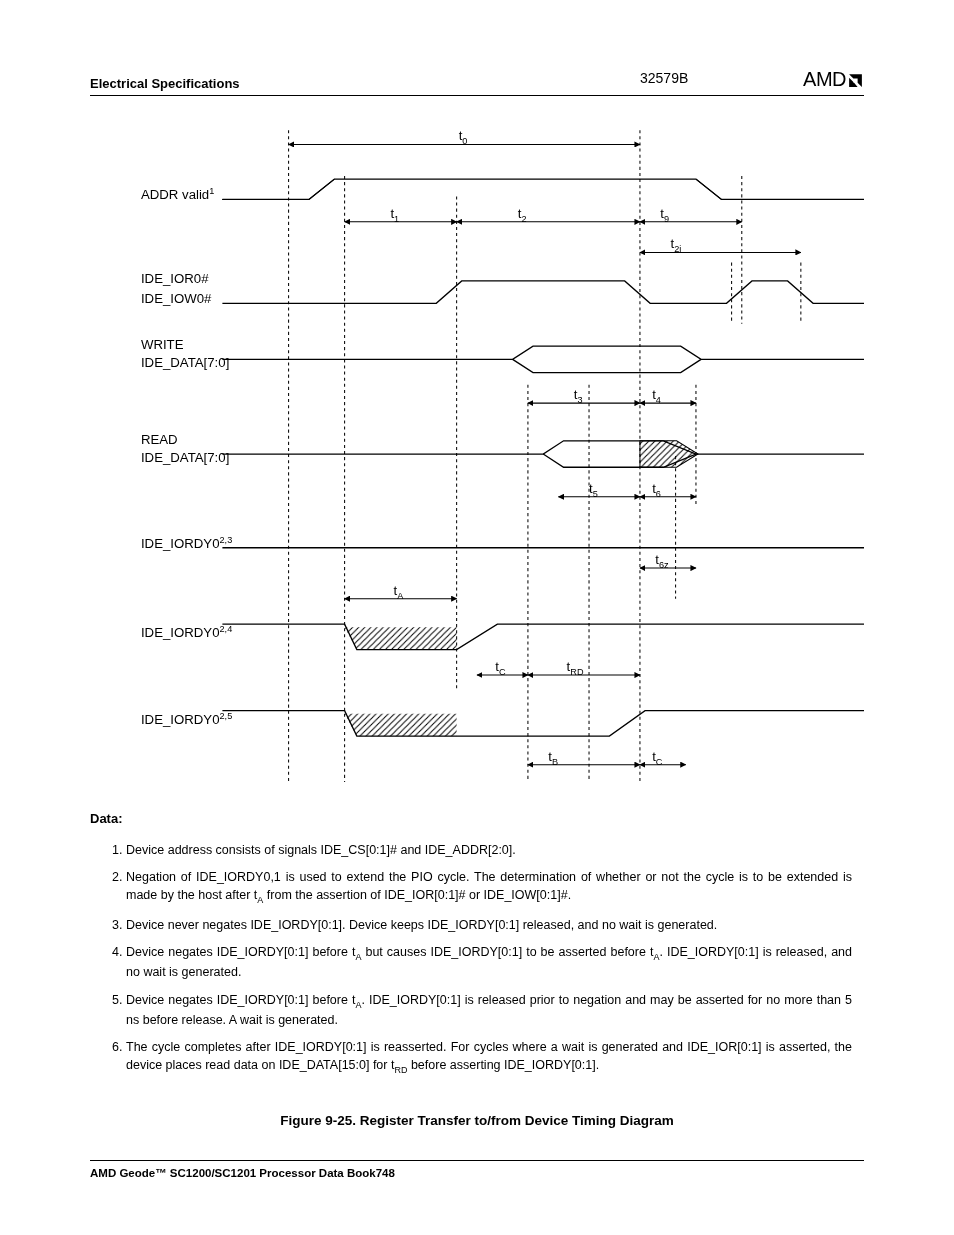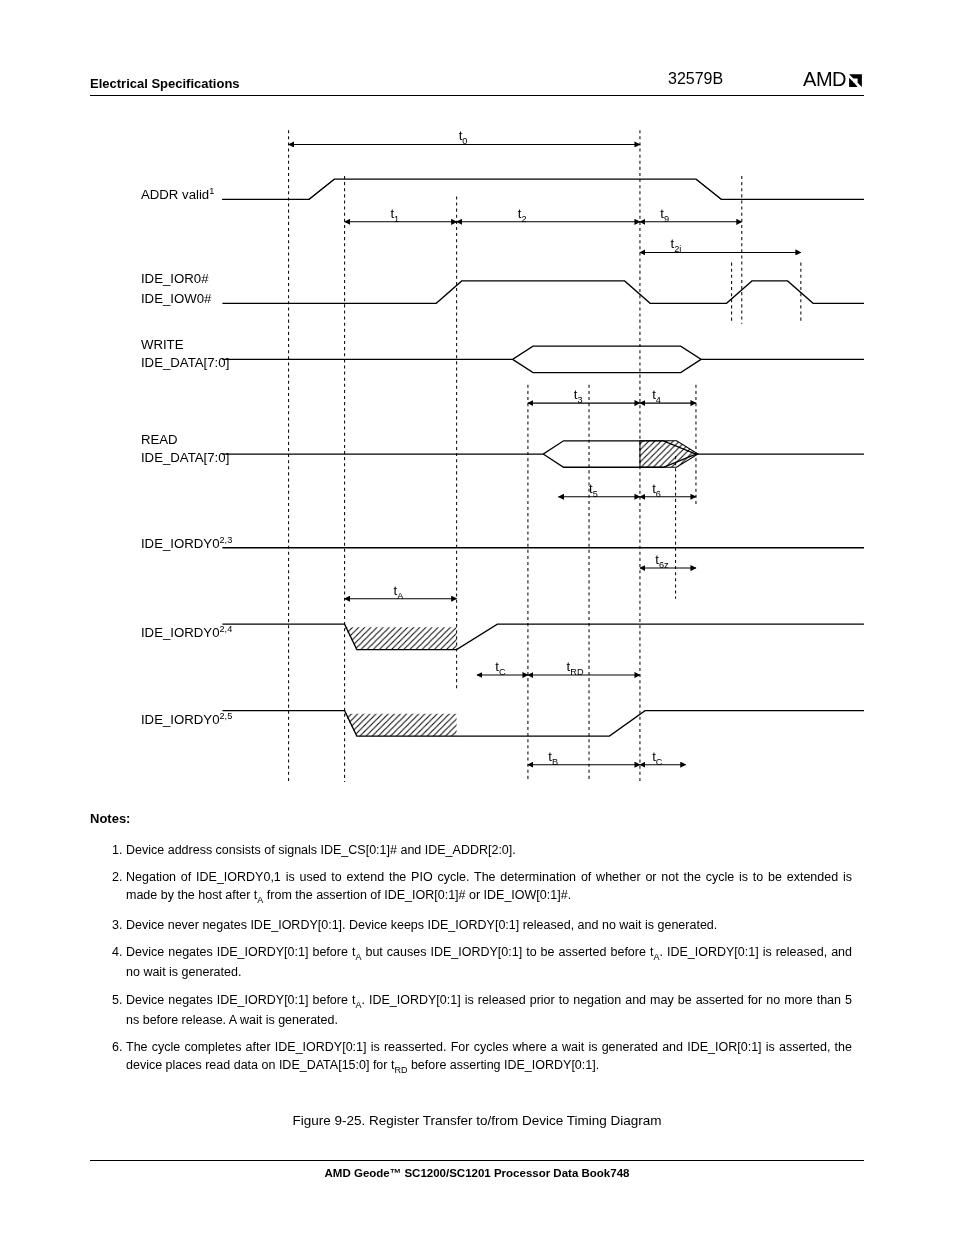--- a/index.html
+++ b/index.html
@@ -6,7 +6,7 @@
   .page{width:954px;height:1235px;margin:0 auto;position:relative;box-sizing:border-box;padding:68px 90px 40px 90px}
   .hdr{display:flex;justify-content:space-between;align-items:flex-end;border-bottom:1.5px solid #000;padding-bottom:4px;margin-bottom:24px}
   .hdr-left{font-size:13px;font-weight:bold}
-  .hdr-mid{font-size:16px;position:absolute;left:668px;top:70px}
+  .hdr-mid{font-size:14px;position:absolute;left:640px;top:70px}
   .logo{font-size:20px;font-weight:normal;letter-spacing:-.5px;font-family:Arial,Helvetica,sans-serif}
   .logo svg{vertical-align:middle;margin-left:1px}
   .diagram{width:100%;height:auto}

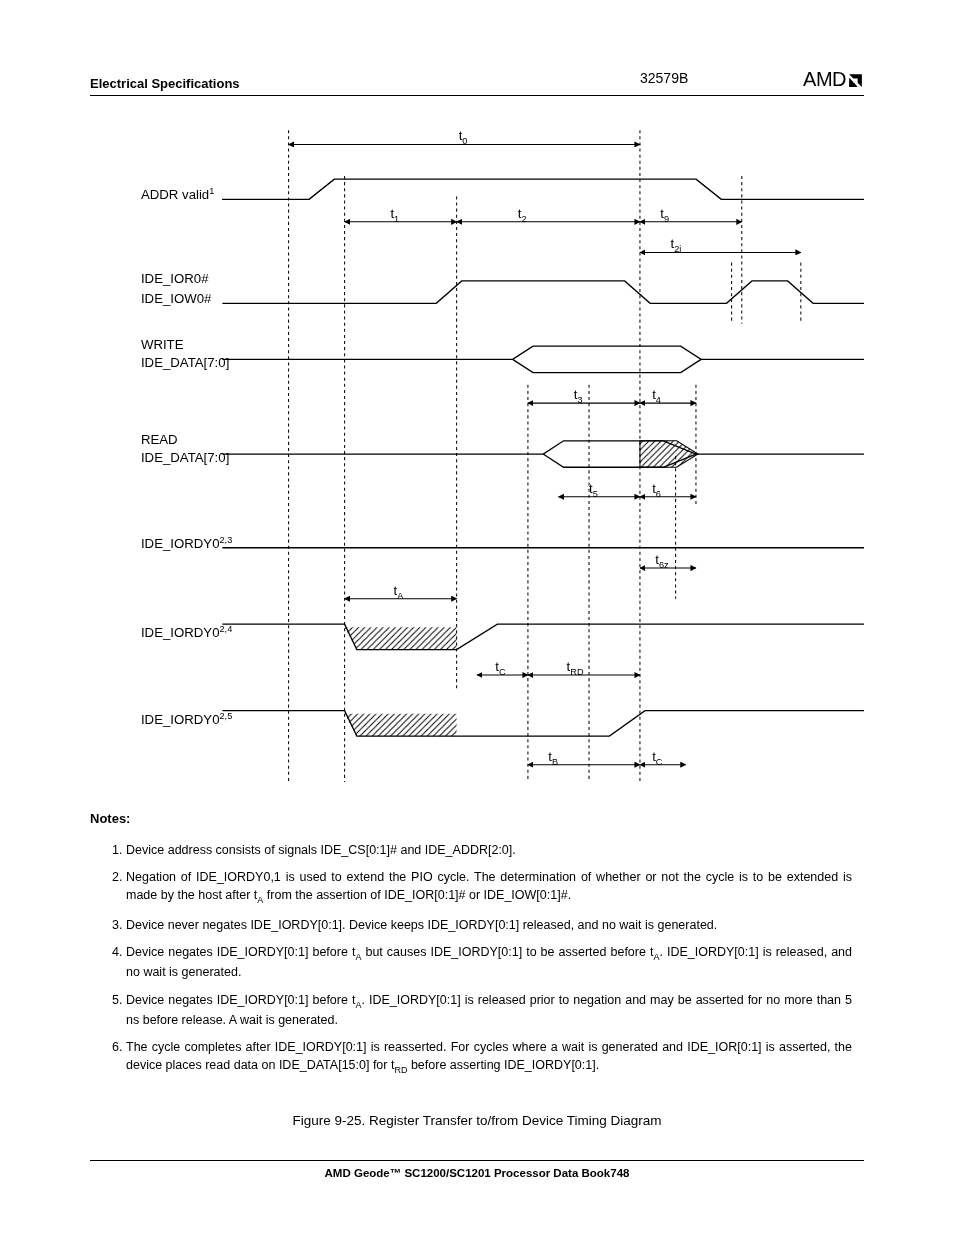--- a/index.html
+++ b/index.html
@@ -168,7 +168,7 @@
   </svg>
 
   <div class="notes">
-    <h4>Notes:</h4>
+    <h4>Data:</h4>
     <ol>
       <li>Device address consists of signals IDE_CS[0:1]# and IDE_ADDR[2:0].</li>
       <li>Negation of IDE_IORDY0,1 is used to extend the PIO cycle. The determination of whether or not the cycle is to be extended is made by the host after t<sub>A</sub> from the assertion of IDE_IOR[0:1]# or IDE_IOW[0:1]#.</li>

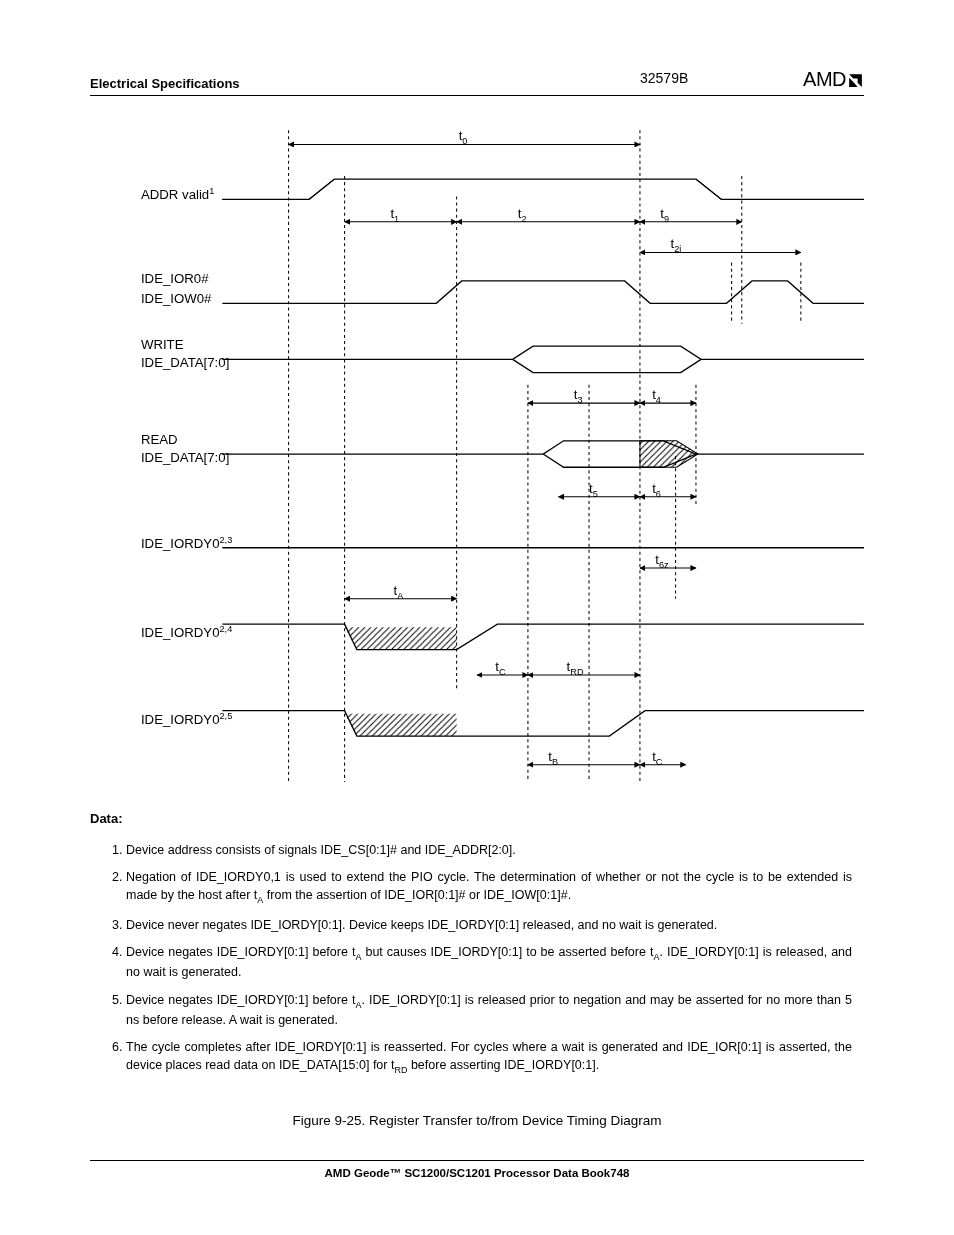--- a/index.html
+++ b/index.html
@@ -14,7 +14,7 @@
   .notes h4{font-size:13px;margin:0 0 8px 0}
   .notes ol{padding-left:24px;margin:12px}
   .notes li{margin-bottom:9px}
-  .fig-title{text-align:center;font-weight:normal;font-size:13.5px;margin-top:36px}
+  .fig-title{text-align:center;font-weight:bold;font-size:13.5px;margin-top:36px}
   .ftr{position:absolute;left:90px;right:90px;bottom:56px;display:flex;justify-content:center;border-top:1.5px solid #000;padding-top:6px;font-size:11.5px;font-weight:bold}
   sub,sup{font-size:.72em}
 </style>

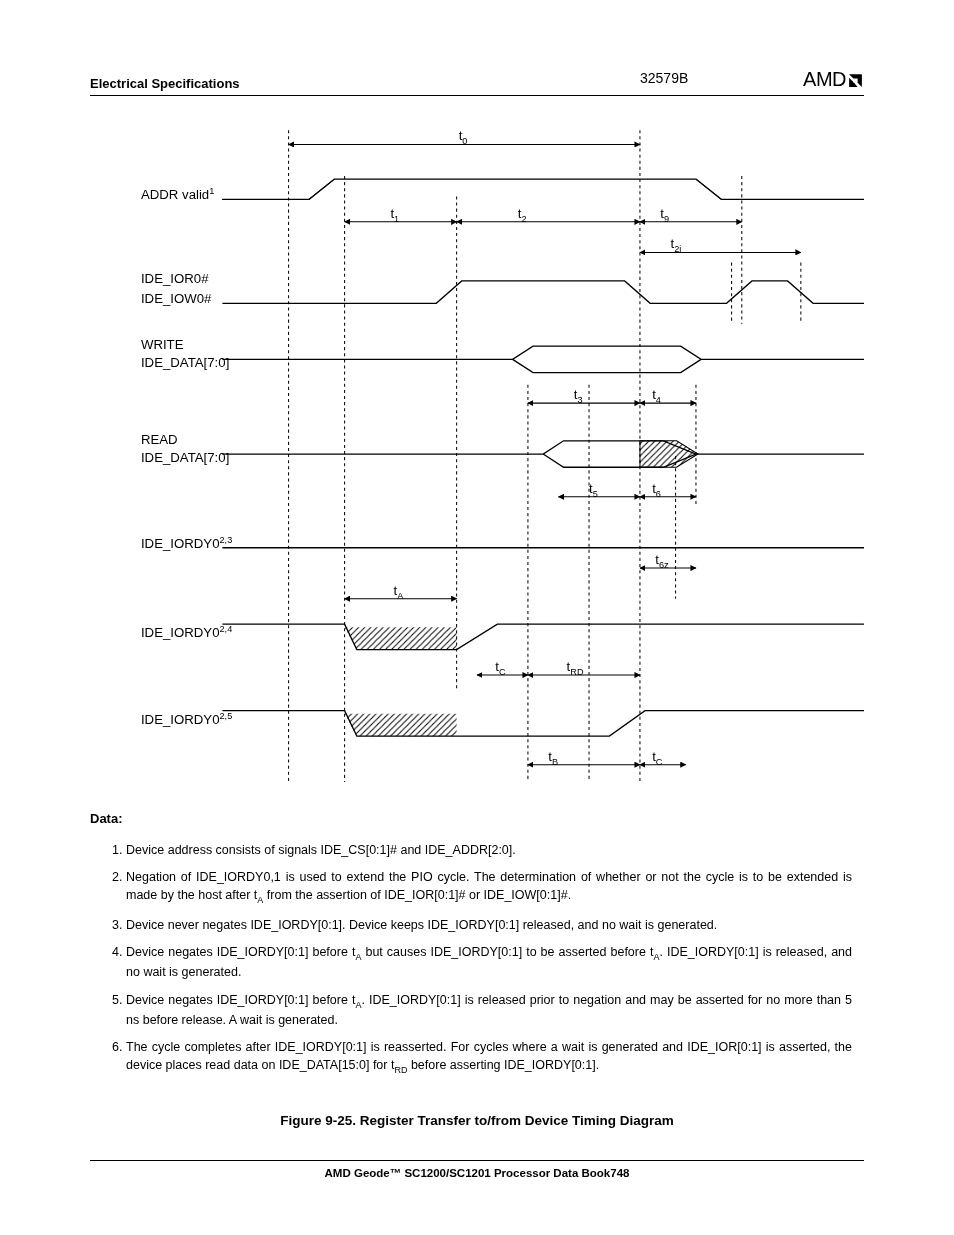--- a/index.html
+++ b/index.html
@@ -15,7 +15,7 @@
   .notes ol{padding-left:24px;margin:12px}
   .notes li{margin-bottom:9px}
   .fig-title{text-align:center;font-weight:bold;font-size:13.5px;margin-top:36px}
-  .ftr{position:absolute;left:90px;right:90px;bottom:56px;display:flex;justify-content:center;border-top:1.5px solid #000;padding-top:6px;font-size:11.5px;font-weight:bold}
+  .ftr{position:absolute;left:90px;right:90px;bottom:56px;display:flex;justify-content:flex-start;border-top:1.5px solid #000;padding-top:6px;font-size:11.5px;font-weight:bold}
   sub,sup{font-size:.72em}
 </style>
 </head>

